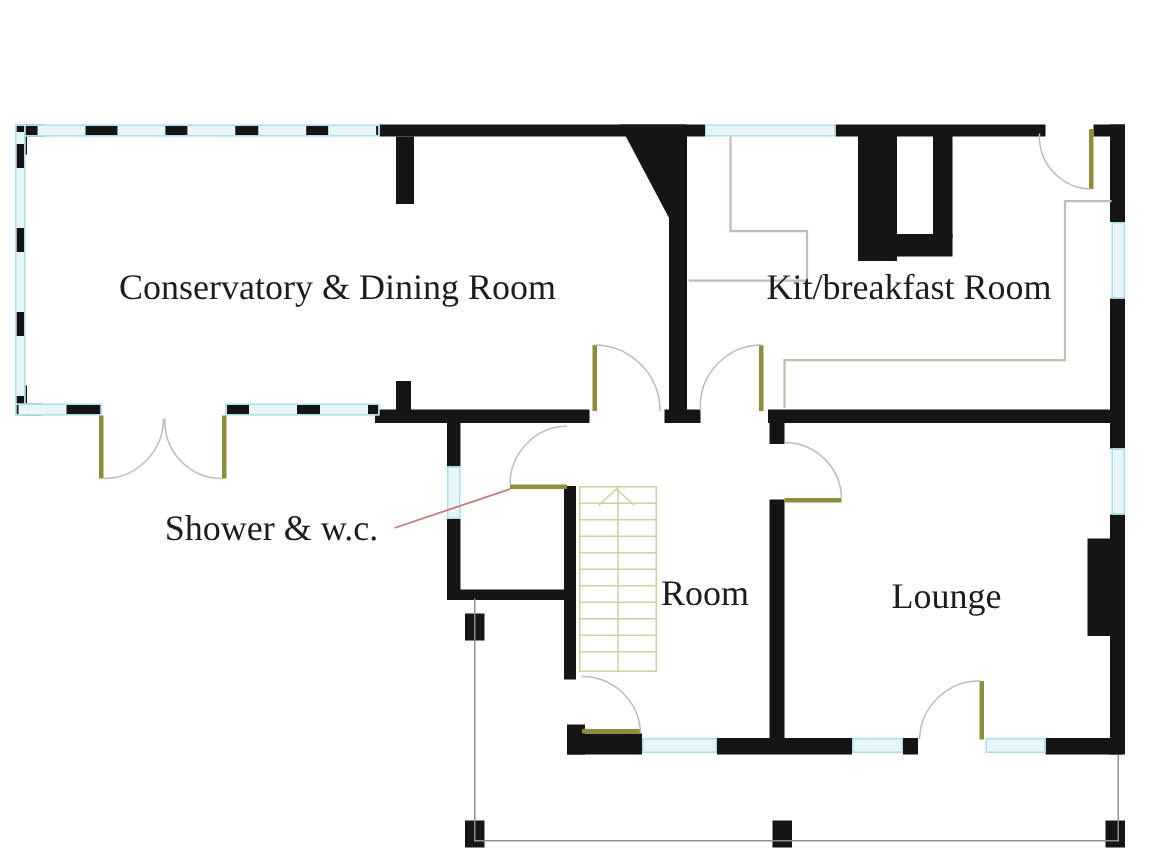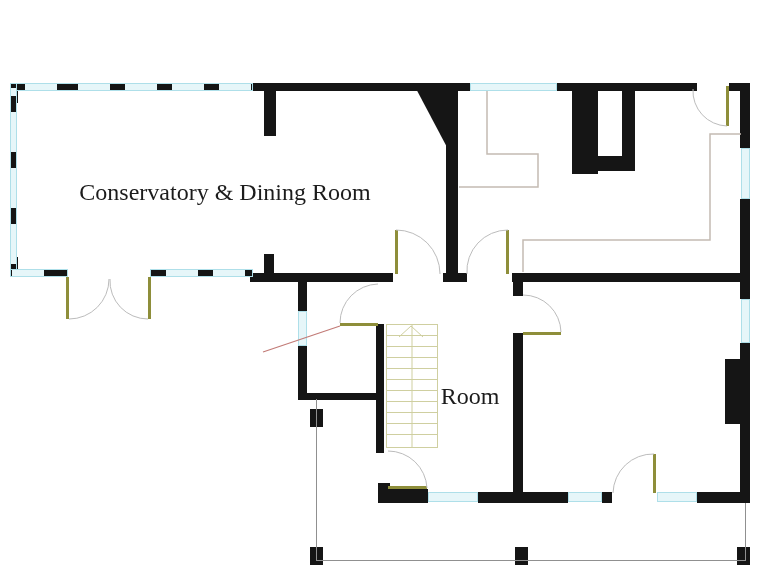--- a/index.html
+++ b/index.html
@@ -129,6 +129,7 @@
   </svg>
 
   <div class="lbl" style="left:70px;top:143px;width:310px">Conservatory &amp; Dining Room</div>
+  <div class="lbl" style="left:498px;top:143px;width:216px">Kit/breakfast Room</div>
   <div class="lbl" style="left:440px;top:347px;width:60px">Room</div>
 
   <div class="edge" style="left:0px;top:570px;width:768px;height:1px"></div>

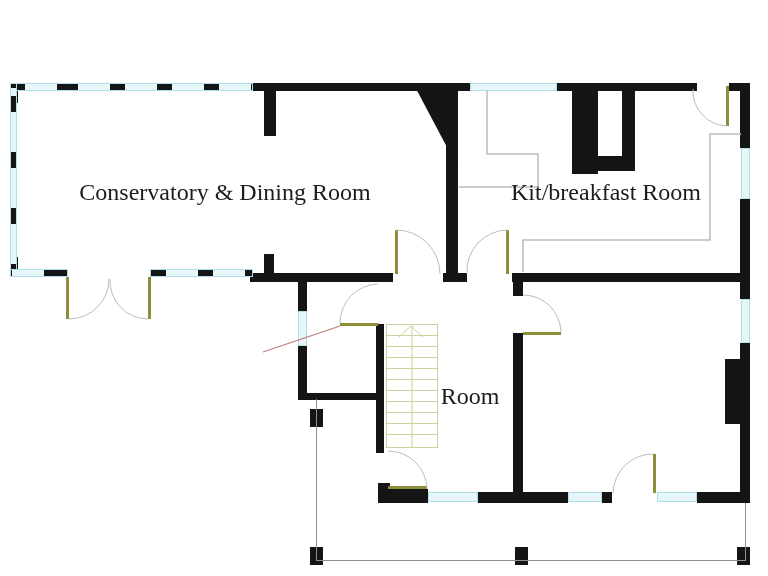--- a/index.html
+++ b/index.html
@@ -130,6 +130,7 @@
 
   <div class="lbl" style="left:70px;top:143px;width:310px">Conservatory &amp; Dining Room</div>
   <div class="lbl" style="left:498px;top:143px;width:216px">Kit/breakfast Room</div>
+  <div class="lbl" style="left:100px;top:304px;width:162px">Shower &amp; w.c.</div>
   <div class="lbl" style="left:440px;top:347px;width:60px">Room</div>
 
   <div class="edge" style="left:0px;top:570px;width:768px;height:1px"></div>

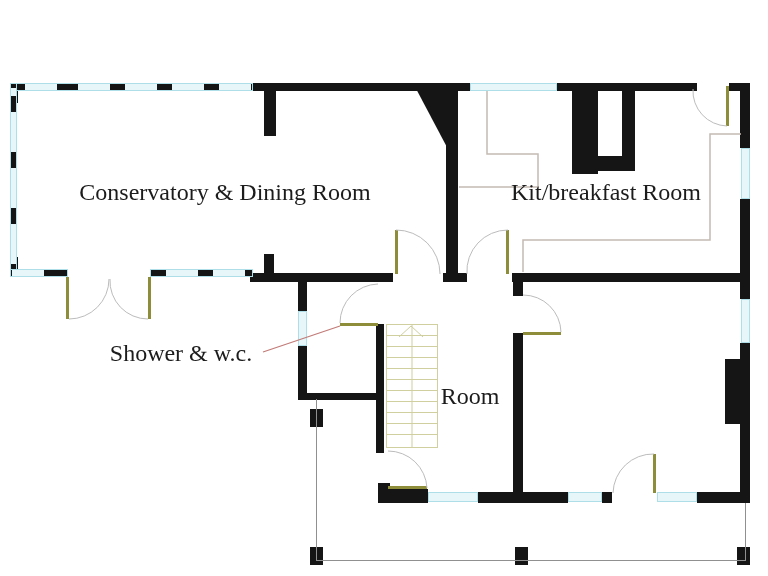--- a/index.html
+++ b/index.html
@@ -132,6 +132,7 @@
   <div class="lbl" style="left:498px;top:143px;width:216px">Kit/breakfast Room</div>
   <div class="lbl" style="left:100px;top:304px;width:162px">Shower &amp; w.c.</div>
   <div class="lbl" style="left:440px;top:347px;width:60px">Room</div>
+  <div class="lbl" style="left:580px;top:349px;width:102px">Lounge</div>
 
   <div class="edge" style="left:0px;top:570px;width:768px;height:1px"></div>
 </div>

